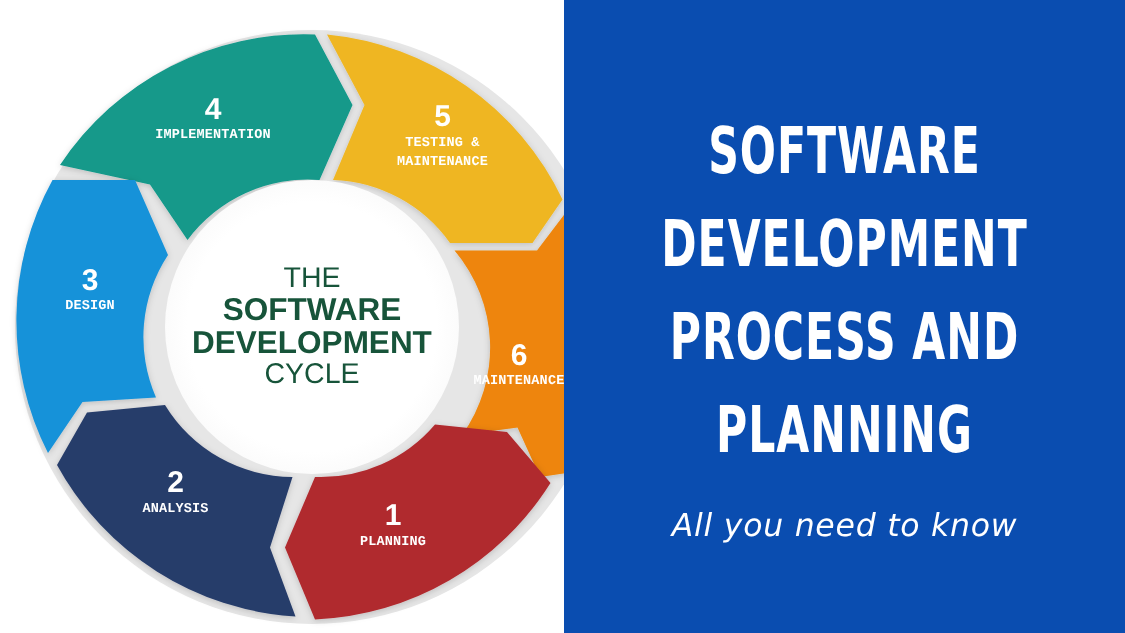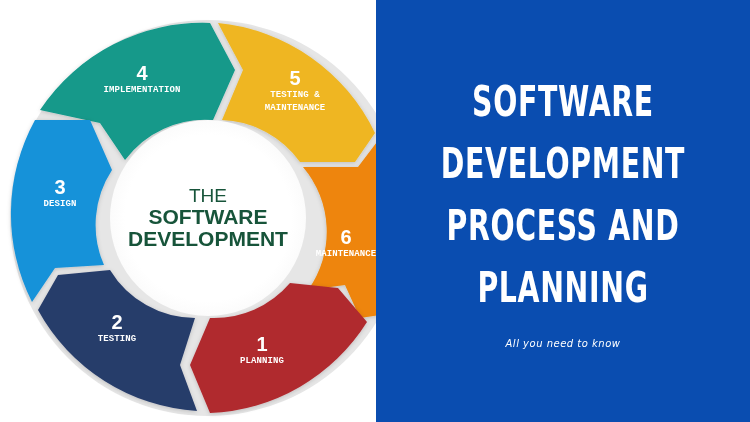--- a/index.html
+++ b/index.html
@@ -47,6 +47,7 @@
     <span class="t1">THE</span>
     <span class="t2">SOFTWARE</span>
     <span class="t2">DEVELOPMENT</span>
+    <span class="t4">CYCLE</span>
   </div>
 
   <div class="seg-label" style="left:142px; top:62px;">

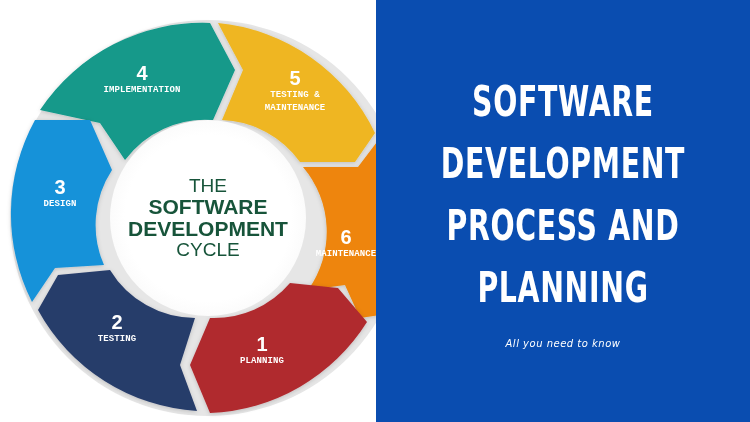--- a/index.html
+++ b/index.html
@@ -69,7 +69,7 @@
   </div>
   <div class="seg-label" style="left:117px; top:311px;">
     <span class="seg-num">2</span>
-    <span class="seg-name">TESTING</span>
+    <span class="seg-name">ANALYSIS</span>
   </div>
   <div class="seg-label" style="left:262px; top:333px;">
     <span class="seg-num">1</span>

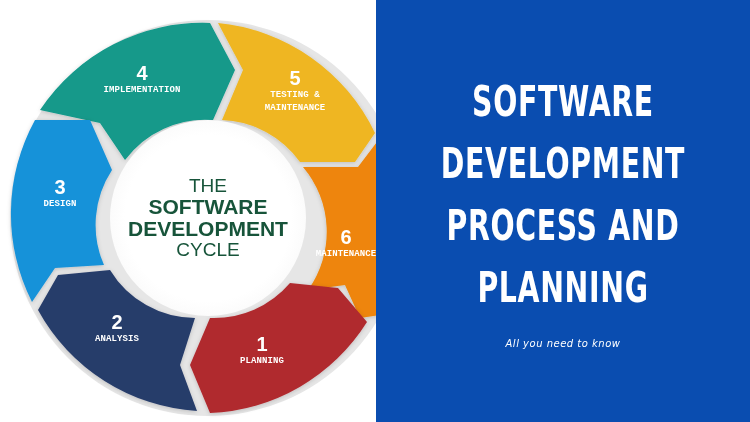--- a/index.html
+++ b/index.html
@@ -15,7 +15,7 @@
   .hub .t4 { font-size: 19px; line-height: 20px; font-weight: normal; }
   .right { position: absolute; left: 376px; top: 0; width: 374px; height: 422px; background: #0a4db0; }
   .title { position: absolute; left: 0; width: 374px; top: 70px; text-align: center; color: #ffffff; font-family: "DejaVu Sans", sans-serif; font-weight: bold; font-size: 43px; line-height: 62px; letter-spacing: 1px; transform: scaleX(0.66); transform-origin: center; }
-  .subtitle { position: absolute; left: 0; width: 374px; top: 338px; text-align: center; color: #ffffff; font-family: "DejaVu Sans", sans-serif; font-style: italic; font-size: 10px; letter-spacing: 0.5px; }
+  .subtitle { position: absolute; left: 0; width: 374px; top: 338px; text-align: center; color: #ffffff; font-family: "DejaVu Sans", sans-serif; font-style: italic; font-size: 21px; letter-spacing: 0.5px; }
 </style>
 </head>
 <body>

